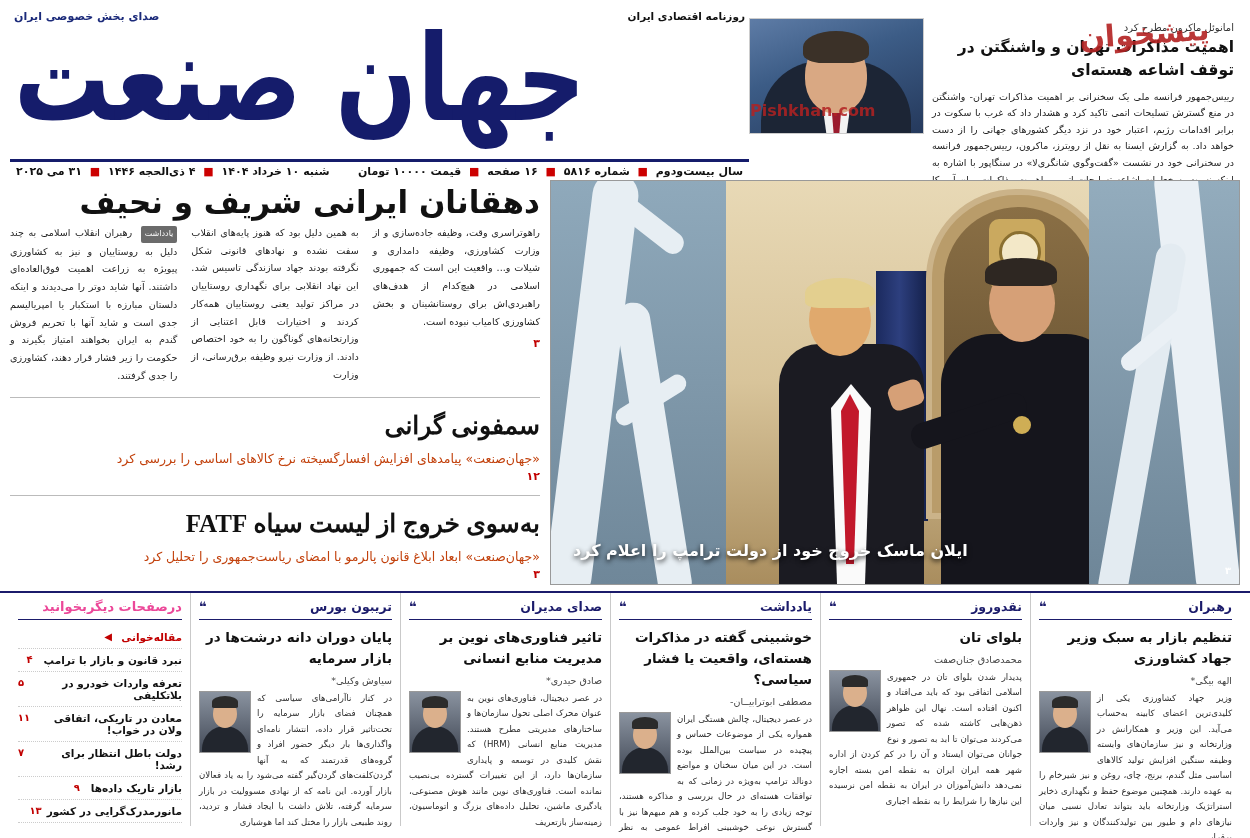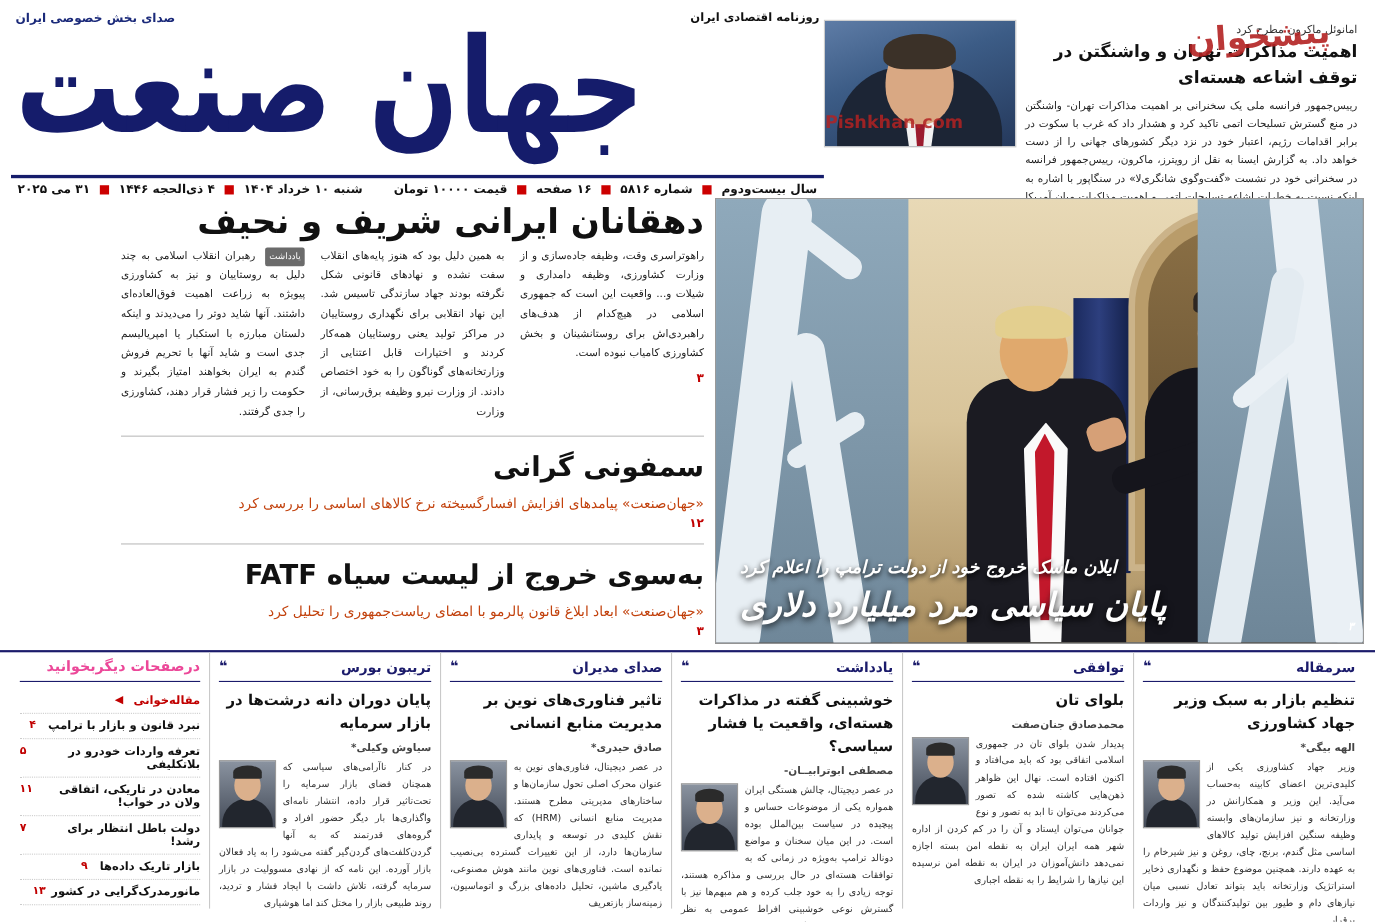--- a/index.html
+++ b/index.html
@@ -284,7 +284,7 @@
   .redmark { color:#c10000; font-size: 11px; font-weight:bold; margin-top:4px; display:block; }
   .hr-thin { border-top: 1px solid #bbb; margin: 12px 0 10px; }
   .sec-head {
-    font-size: 25px; font-weight:bold; color:#111; text-align:right; line-height:1.4;
+    font-size: 25px; font-weight:bold; color:#111; text-align:right; line-height:1.4;font-family:Liberation Serif, serif;
   }
   .sec-sub { font-size: 12.5px; color:#c2410c; text-align:right; margin-top:8px; }
 

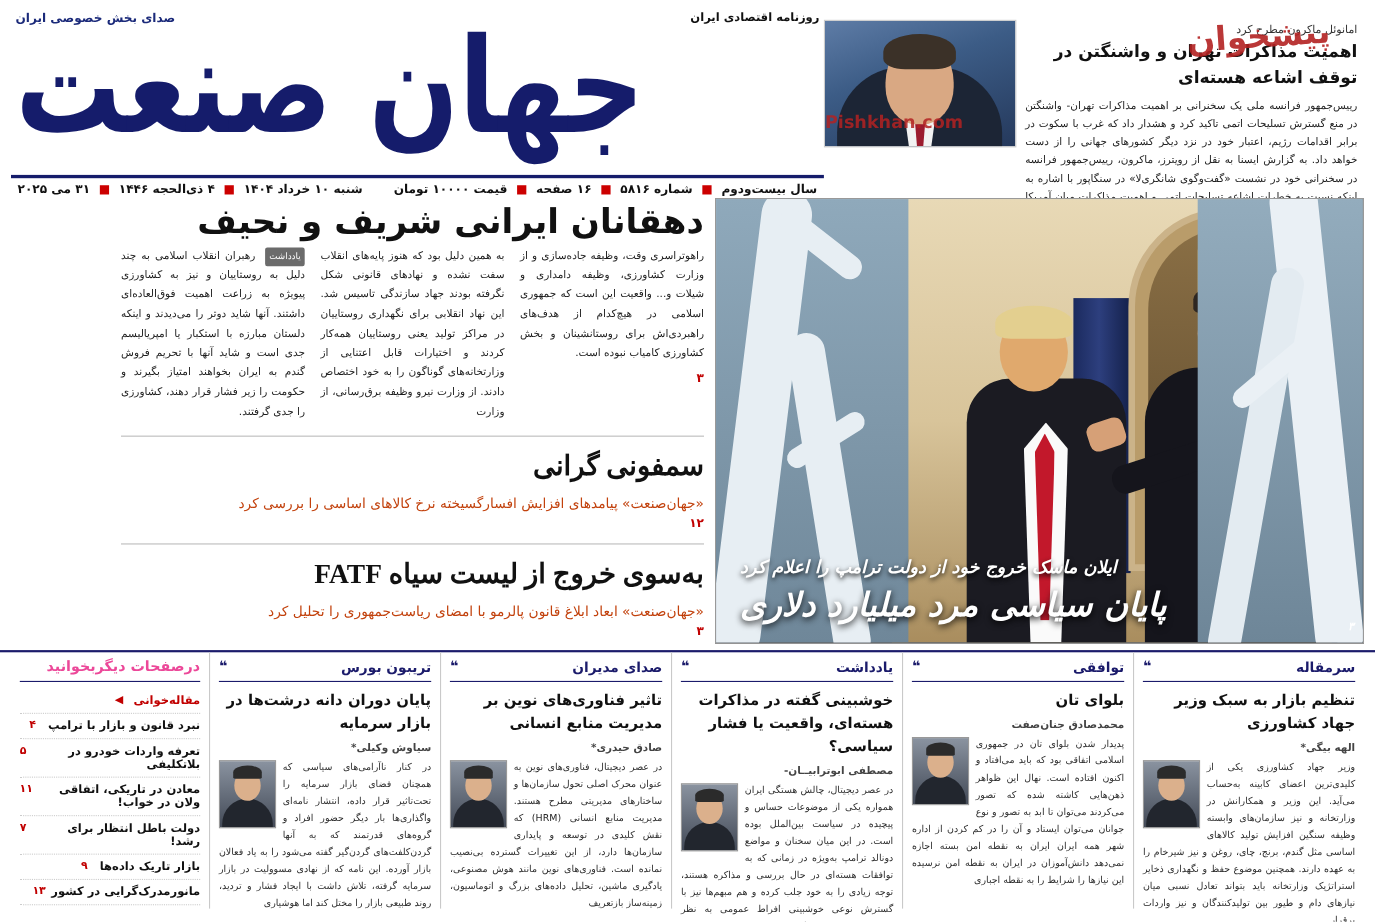--- a/index.html
+++ b/index.html
@@ -161,12 +161,11 @@
   }
   
   .photo-block {
-    width: 590px;
+    width: 690px;
     position: relative;
     border: 1px solid #999;
     overflow: hidden;
     background:#1a1a1a;
-    font-style:italic;
   }
   .ph-sky {
     position:absolute; inset:0;

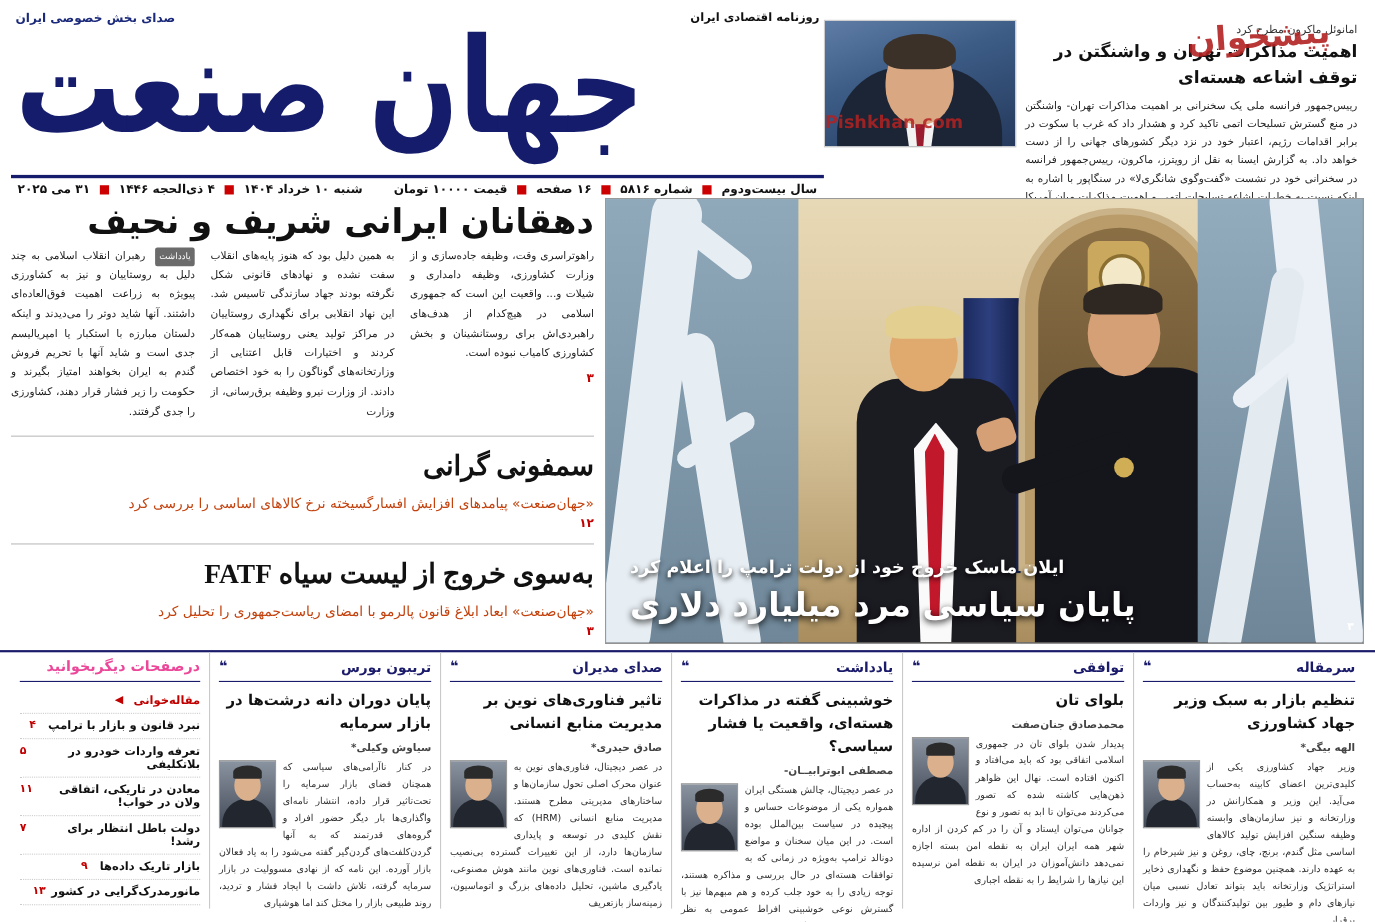--- a/index.html
+++ b/index.html
@@ -438,7 +438,6 @@
       </div>
       <div class="ph-caption-box">
         <div class="ph-kicker">ایلان ماسک خروج خود از دولت ترامپ را اعلام کرد</div>
-        <div class="ph-title">پایان سیاسی مرد میلیارد دلاری</div>
       </div>
       <div class="ph-pagenum">۳</div>
     </div>

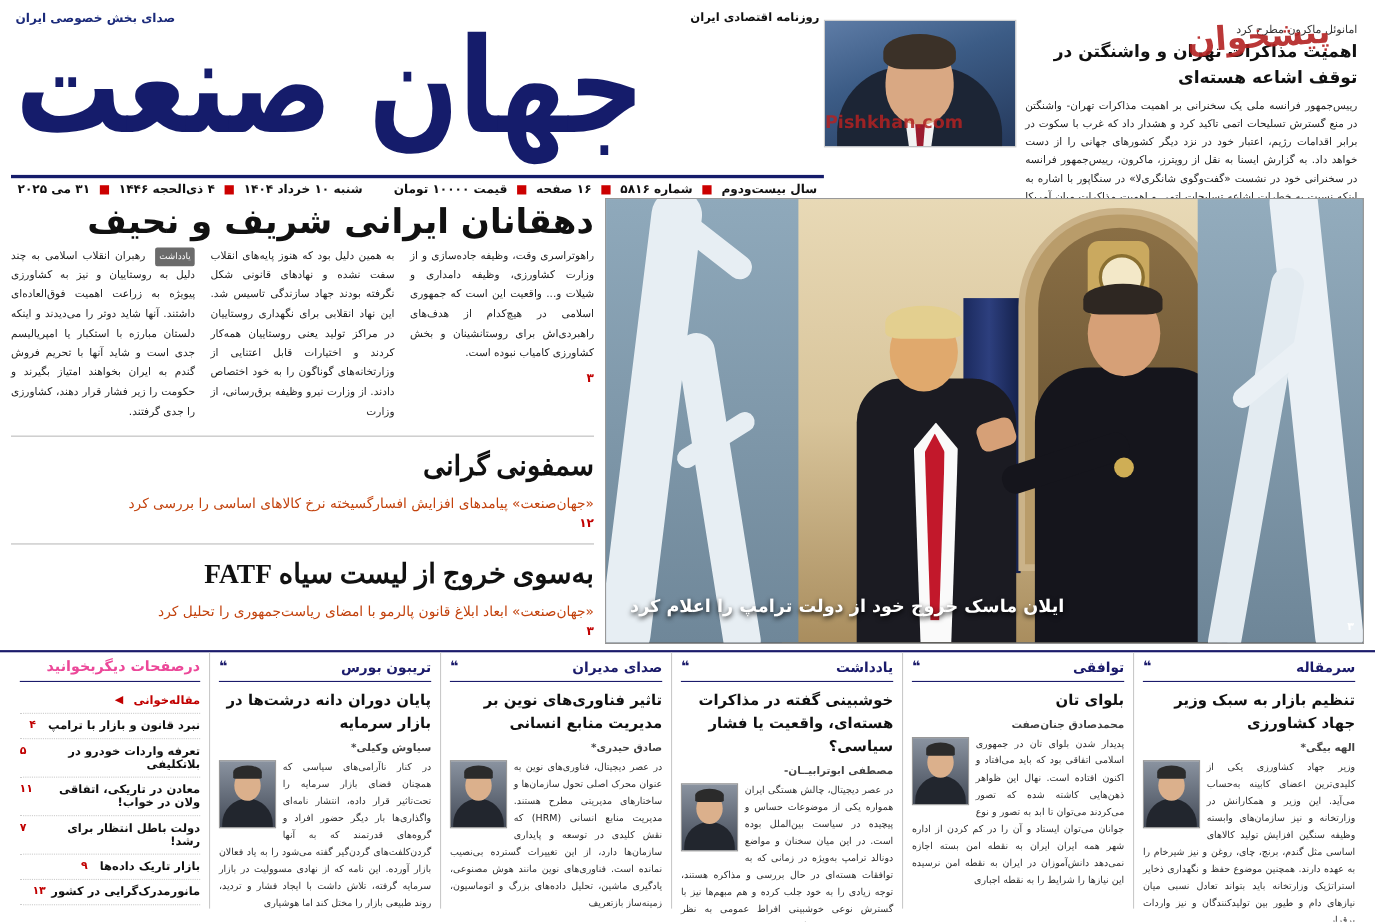--- a/index.html
+++ b/index.html
@@ -487,7 +487,7 @@
 
     <div class="bcol">
       <div class="bcol-title">
-        <span>توافقی</span>
+        <span>نقدوروز</span>
         <span class="icon">❝</span>
       </div>
       <div class="bhead">بلوای تان</div>

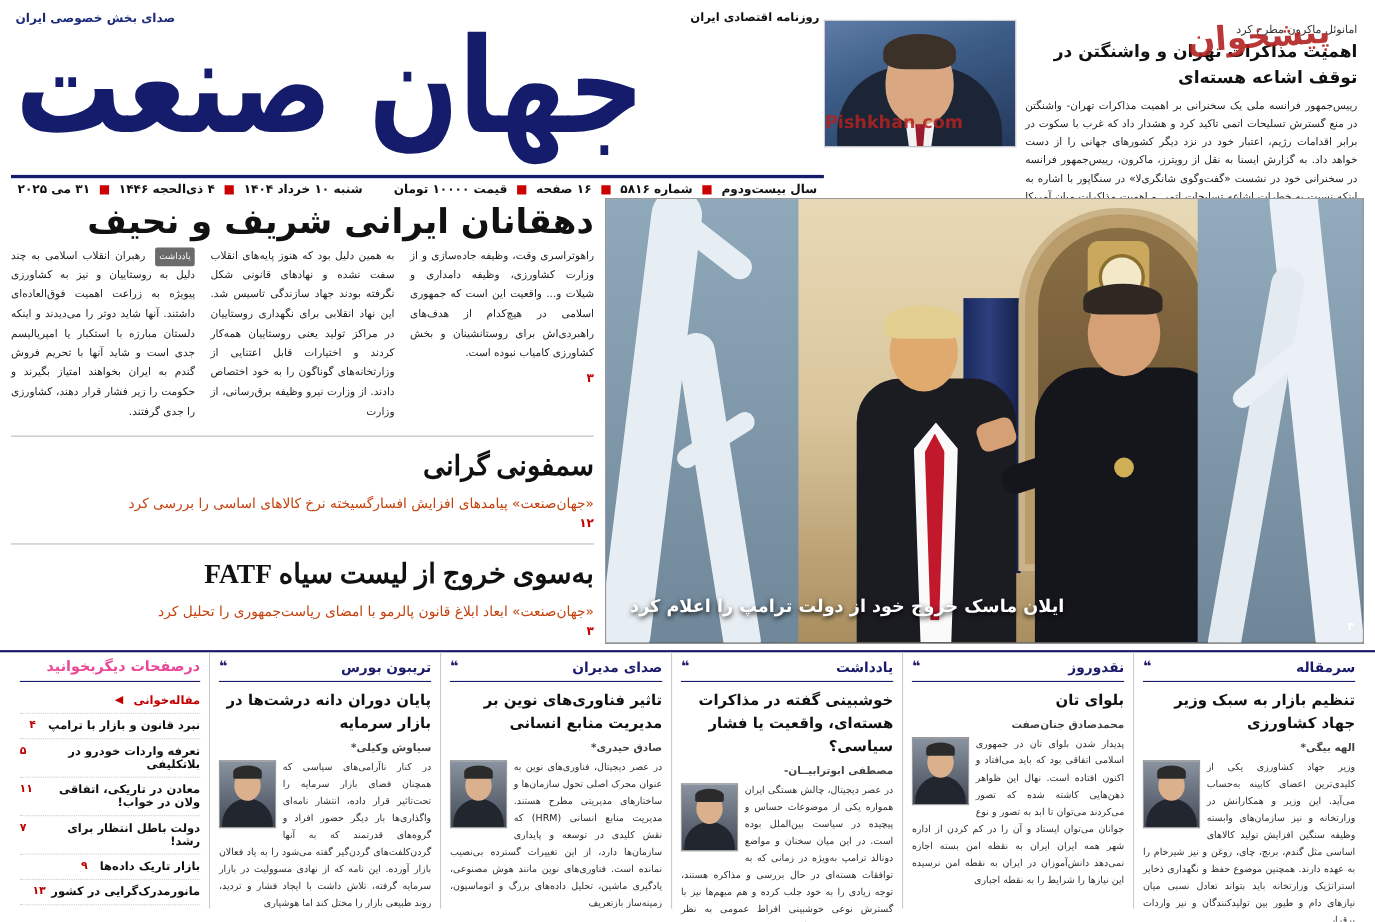--- a/index.html
+++ b/index.html
@@ -472,7 +472,7 @@
 
     <div class="bcol">
       <div class="bcol-title">
-        <span>سرمقاله</span>
+        <span>رهبران</span>
         <span class="icon">❝</span>
       </div>
       <div class="bhead">تنظیم بازار به سبک وزیر جهاد کشاورزی</div>

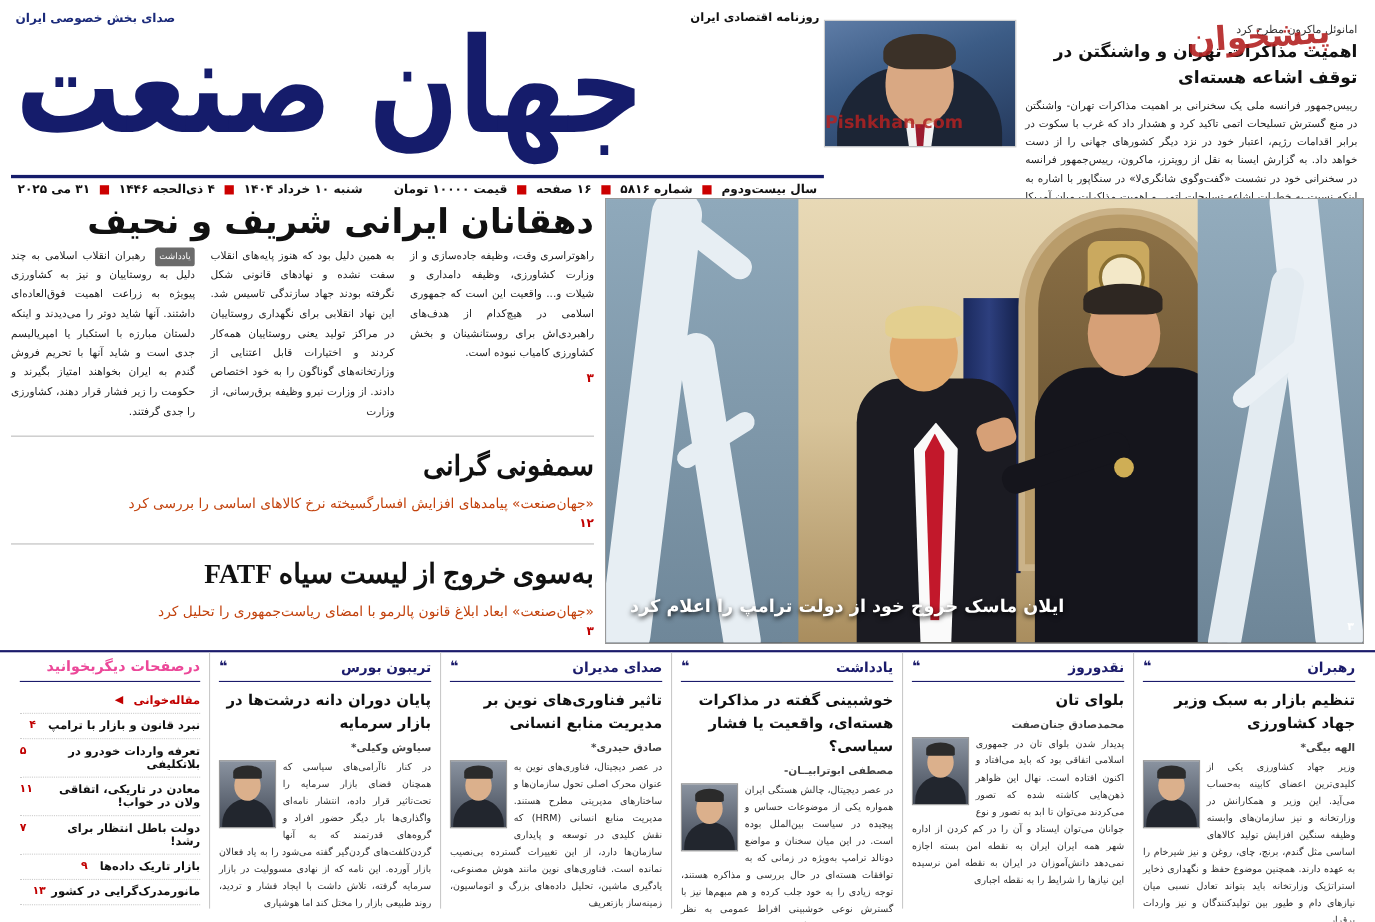--- a/index.html
+++ b/index.html
@@ -315,7 +315,7 @@
     font-size: 13.5px; font-weight: bold; color:#111;
     text-align: right; line-height: 1.55; margin-bottom: 6px;
   }
-  .bauthor { font-size: 9.5px; color:#444; margin-bottom: 5px; font-weight:bold;}
+  .bauthor { font-size: 9.5px; color:#444; margin-bottom: 5px; font-weight:normal;}
   .bbody {
     font-size: 8.6px; line-height: 1.8; color:#2a2a2a; text-align: justify;
   }

